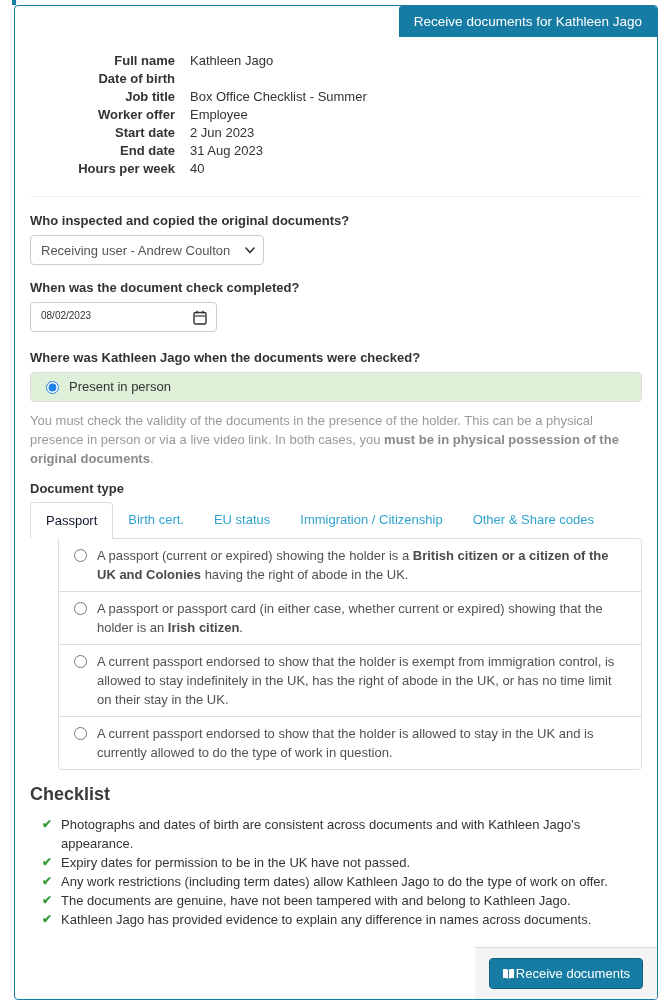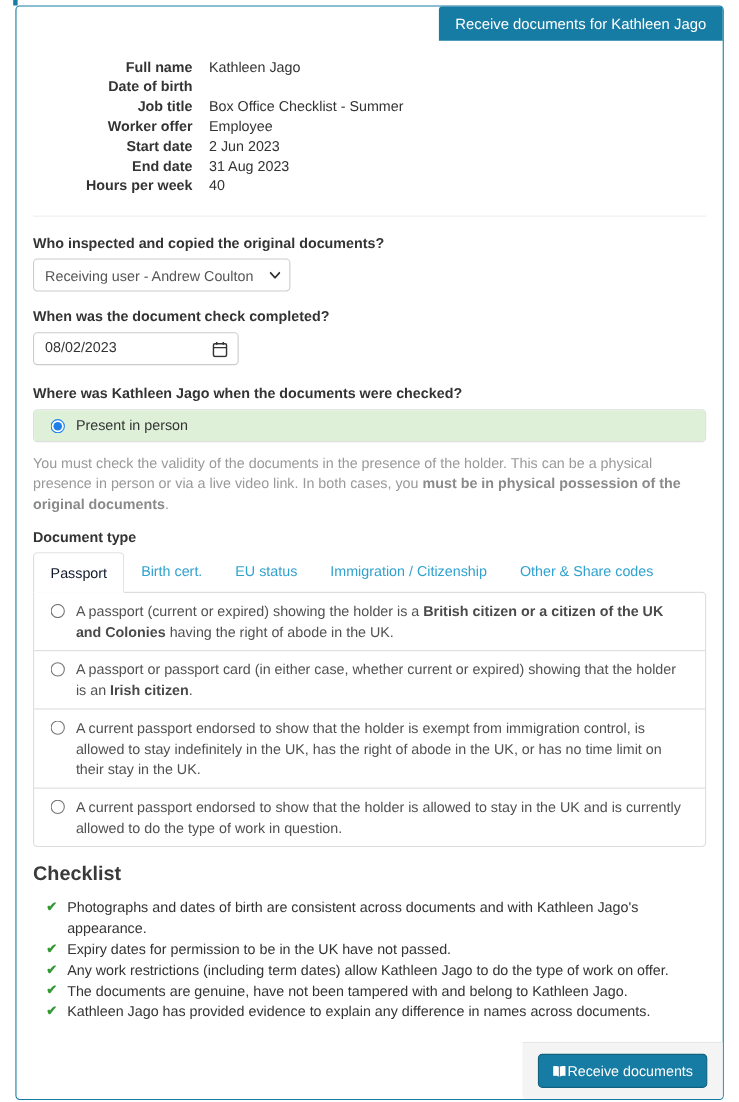--- a/index.html
+++ b/index.html
@@ -65,7 +65,7 @@
   .date-input {
     width: 100%; height: 30px;
     border: 1px solid #ccc; border-radius: 4px;
-    color: #333; font-family: "Liberation Sans", sans-serif; font-size: 13px;
+    color: #333; font-family: "Liberation Sans", sans-serif; font-size: 10px;
     padding: 0 30px 4px 10px;
   }
   .date-icon { position: absolute; right: 10px; top: 8px; pointer-events: none; }

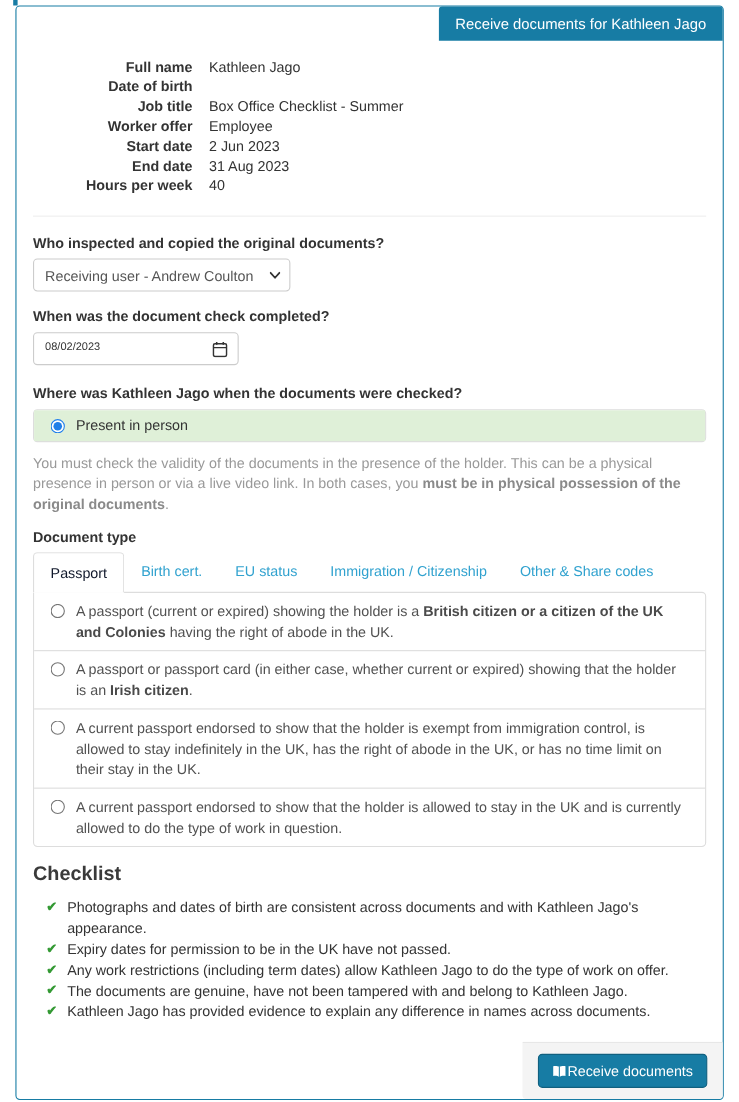--- a/index.html
+++ b/index.html
@@ -90,7 +90,7 @@
     border-radius: 4px 4px 0 0;
     margin-bottom: -1px; position: relative; z-index: 2;
   }
-  #doc-options { border-top-left-radius: 0; }
+  #doc-options { border-top-left-radius: 0; margin-left: 28px; }
   #doc-options .lg-item { padding: 7px 15px; line-height: 19px; color: #515151; }
   #doc-options .lg-item b { color: #4a4a4a; }
 

